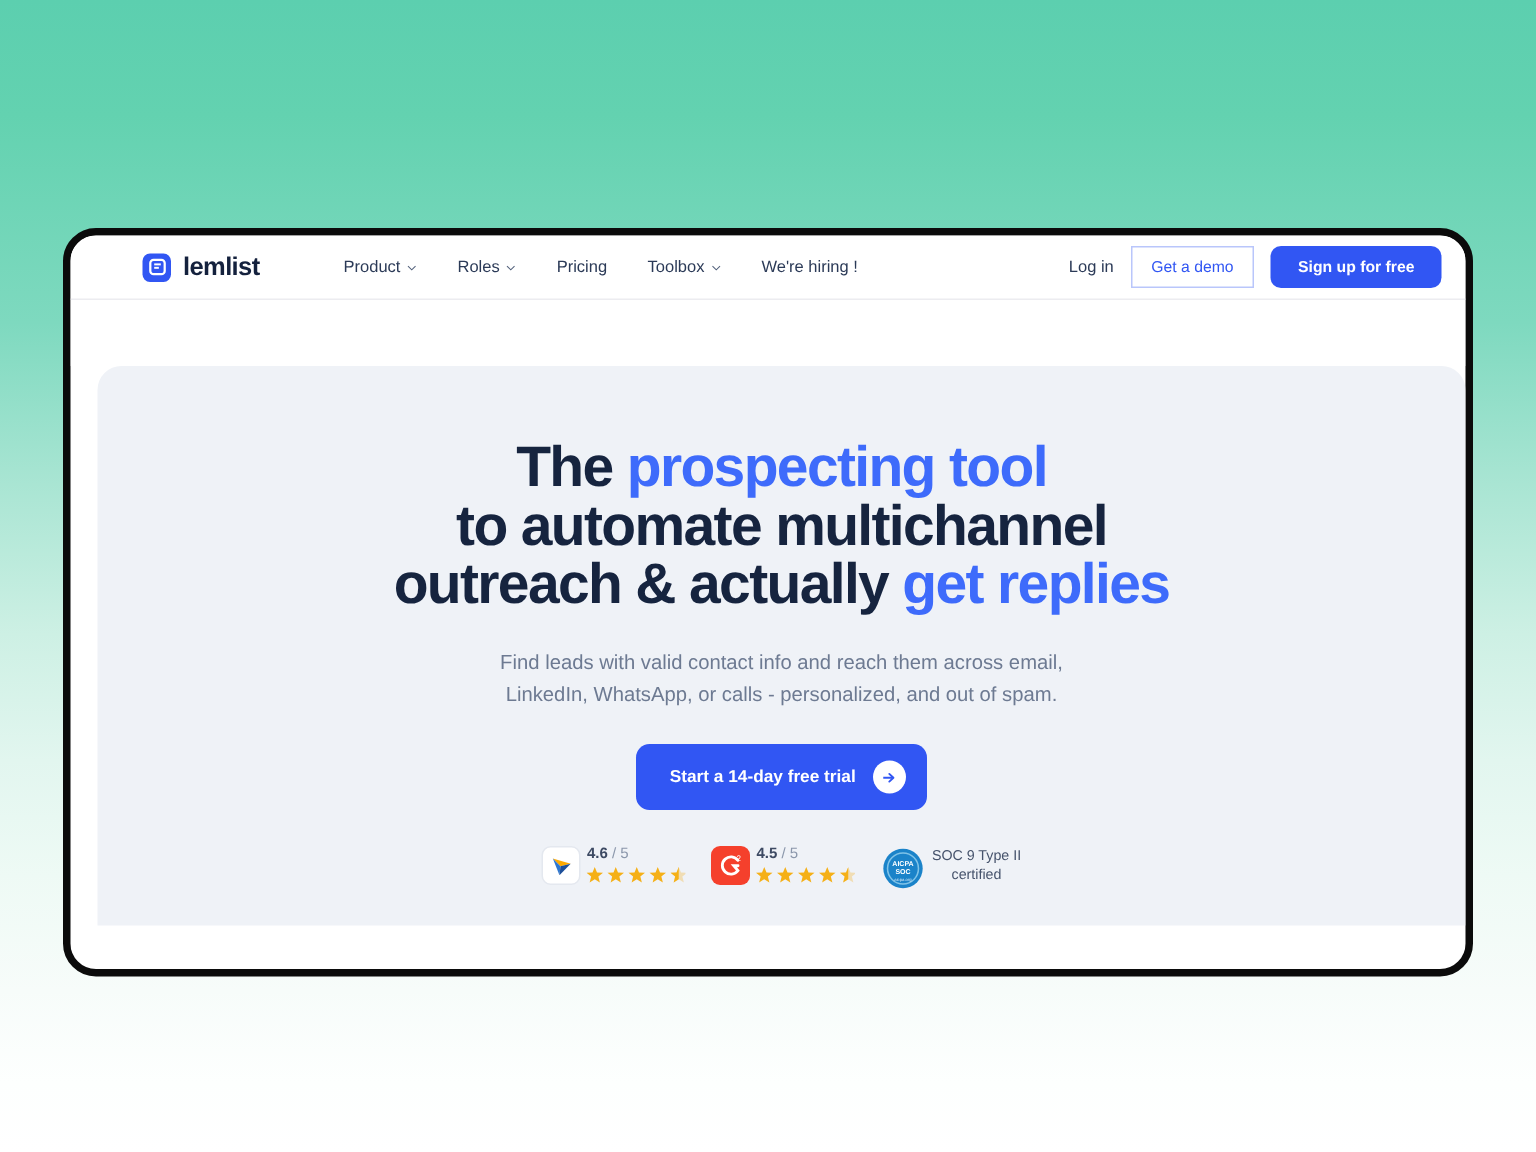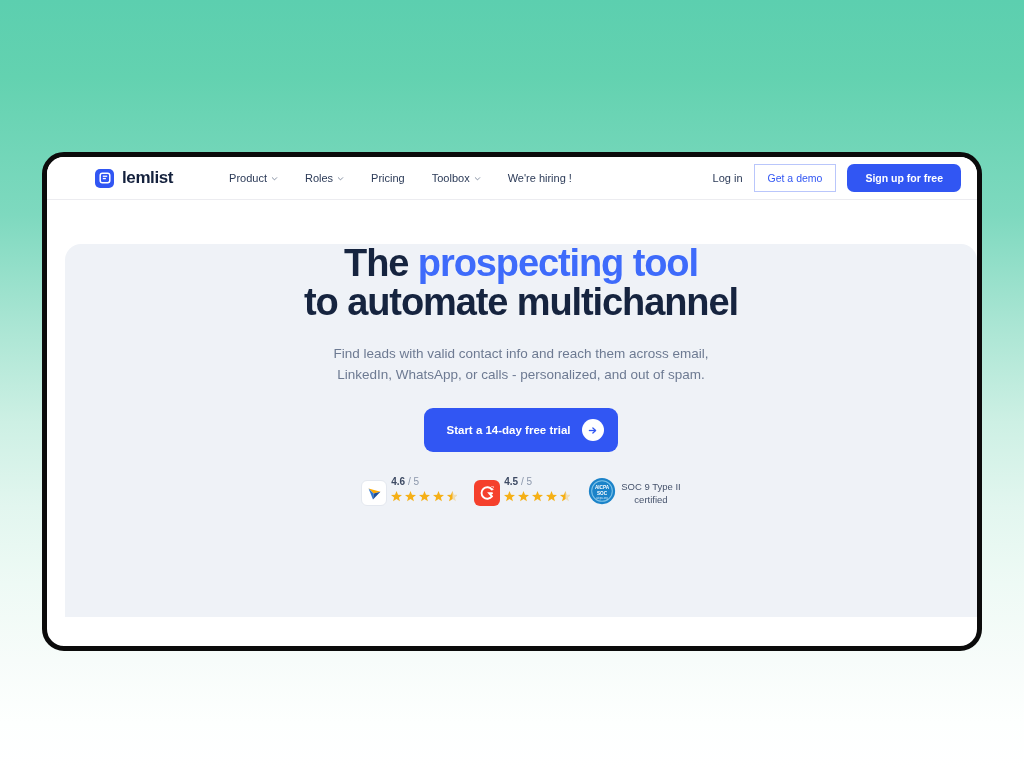--- a/index.html
+++ b/index.html
@@ -146,6 +146,7 @@
     background: #eff2f7;
     border-radius: 16px 16px 0 0;
     text-align: center;
+    padding-top: 49px;
   }
 
   #headline {

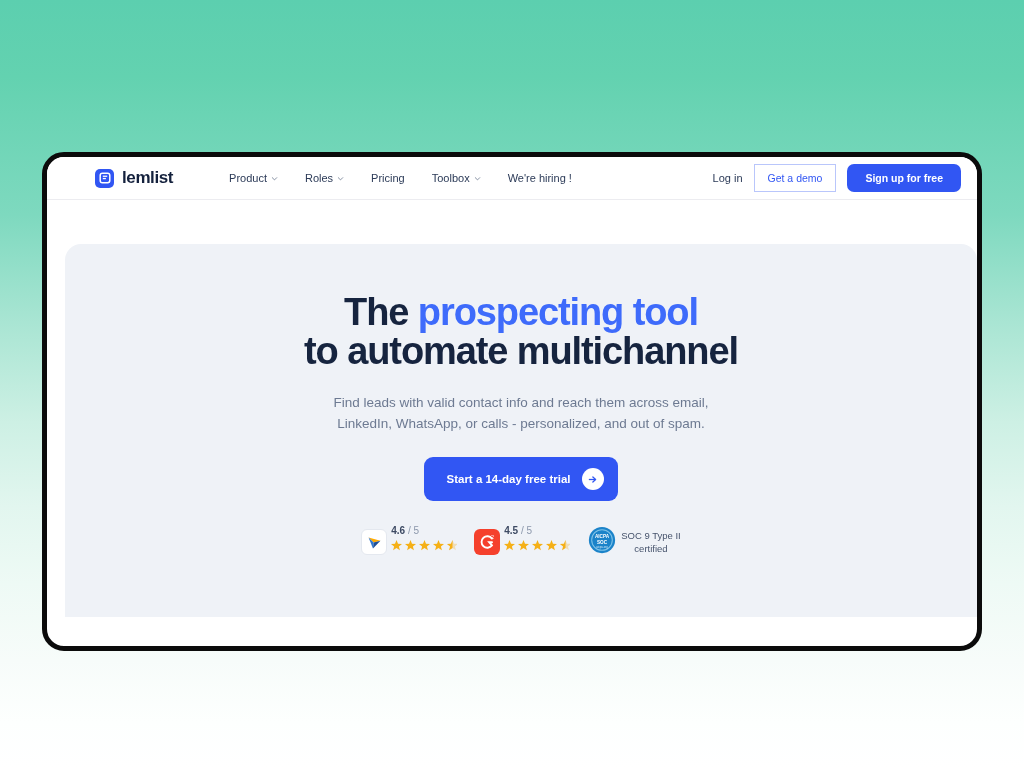--- a/index.html
+++ b/index.html
@@ -308,6 +308,7 @@
       <h1 id="headline">
         <span><span>The </span><span class="hl">prospecting tool</span></span><br>
         <span>to automate multichannel</span><br>
+        <span><span>outreach &amp; actually </span><span class="hl">get replies</span></span>
       </h1>
 
       <p id="subhead">

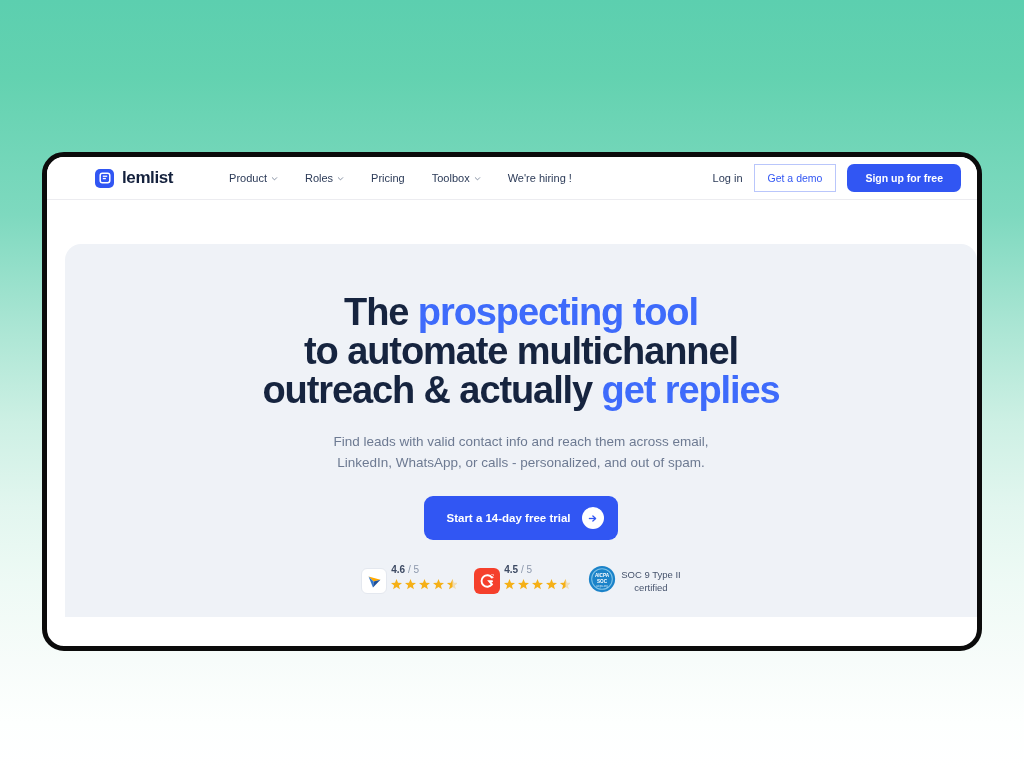--- a/index.html
+++ b/index.html
@@ -202,7 +202,7 @@
     justify-content: center;
     gap: 17px;
   }
-  .badge { display: flex; align-items: flex-end; gap: 4px; }
+  .badge { display: flex; align-items: flex-start; gap: 4px; }
   .badge-icon {
     width: 26px;
     height: 26px;

